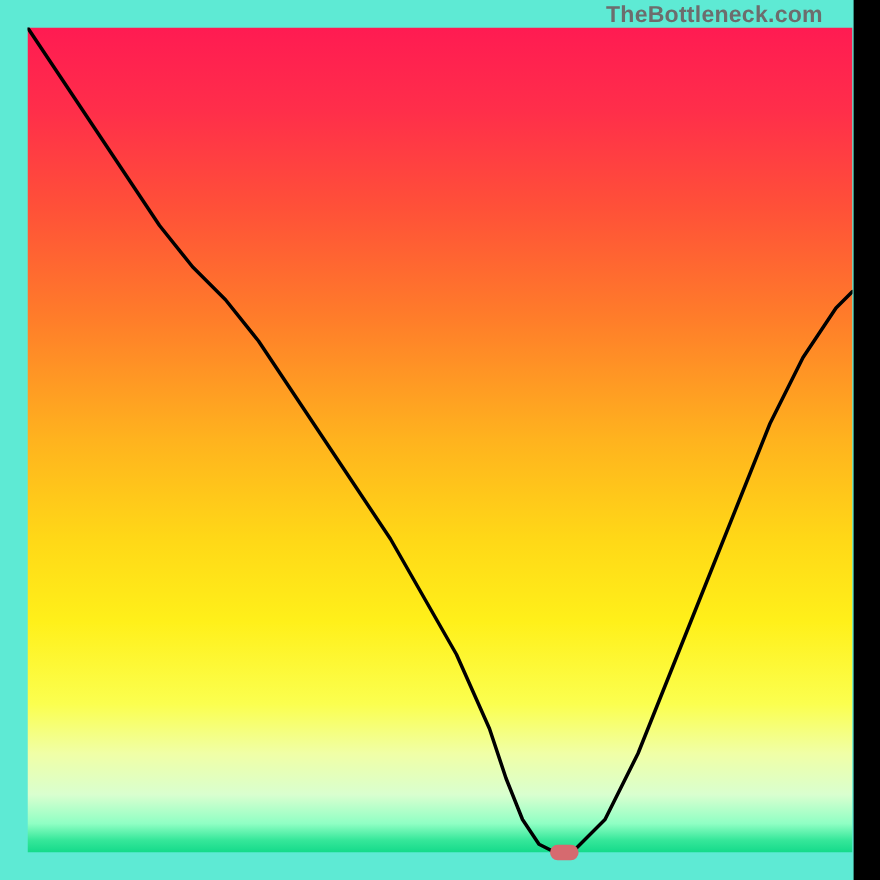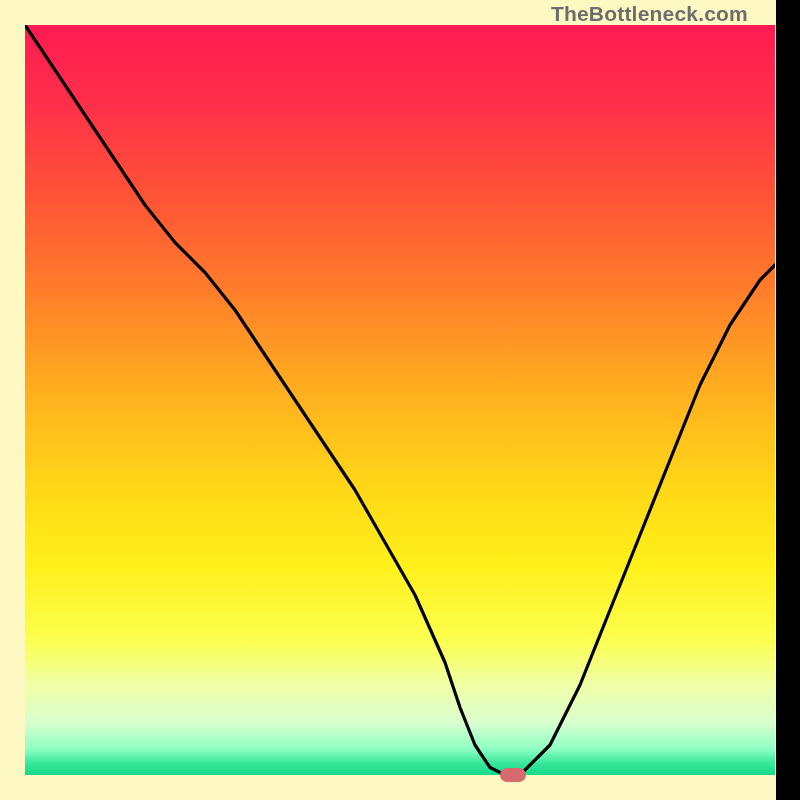--- a/index.html
+++ b/index.html
@@ -15,7 +15,7 @@
     position: relative;
     width: 776px;
     height: 800px;
-    background: #fef9c3;
+    background: #5eead4;
   }
   .plot-area {
     position: absolute;

